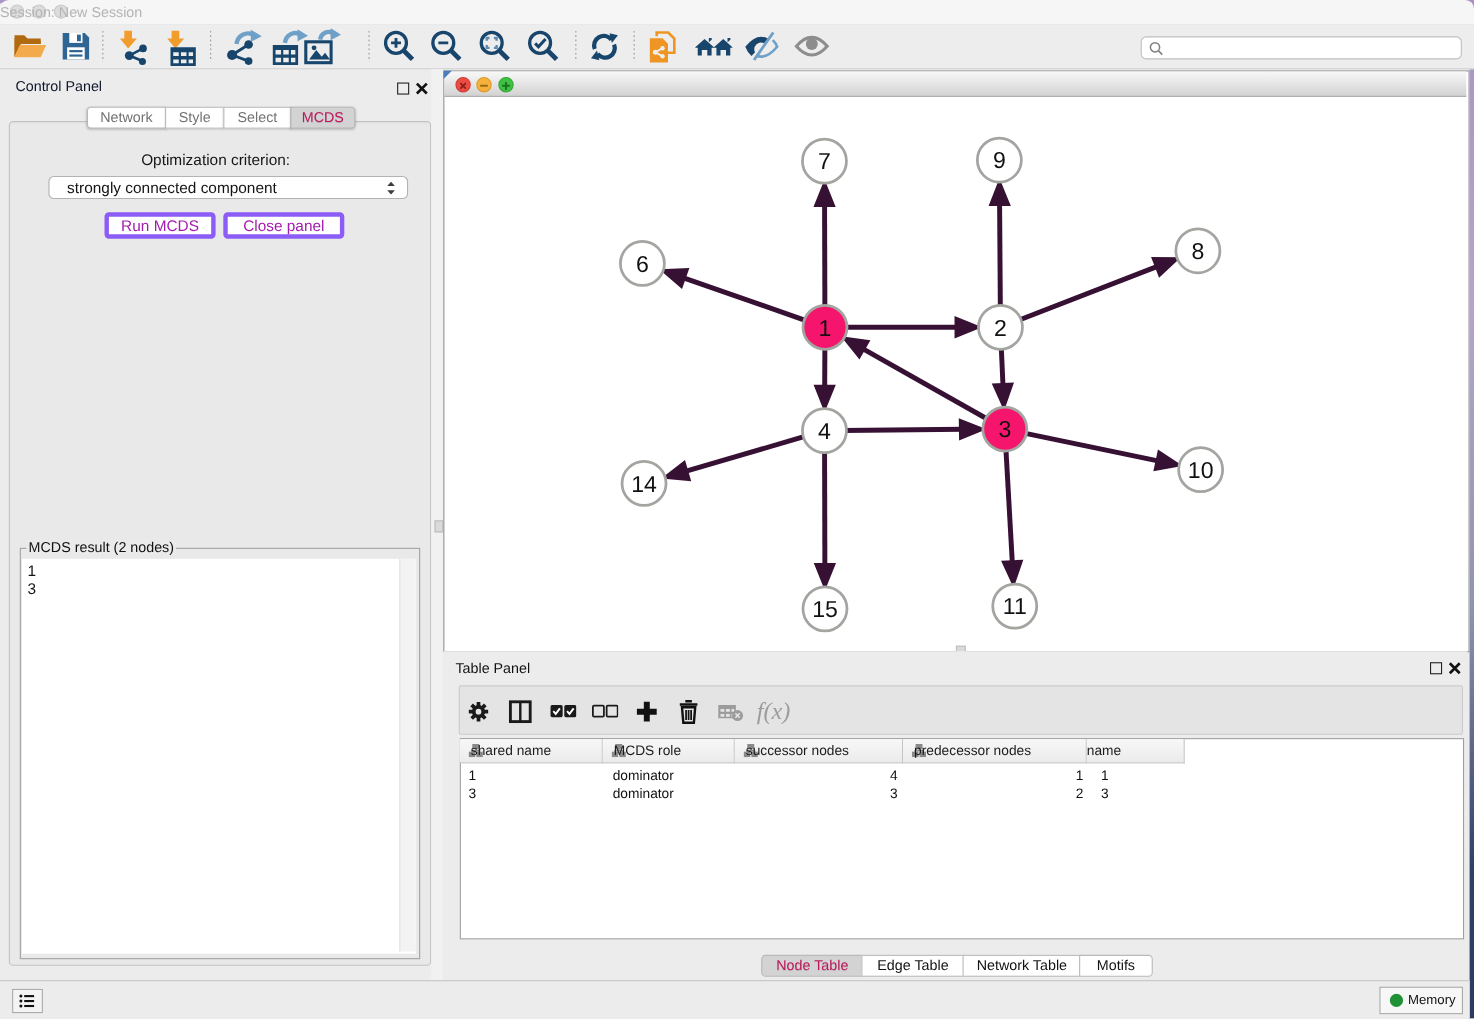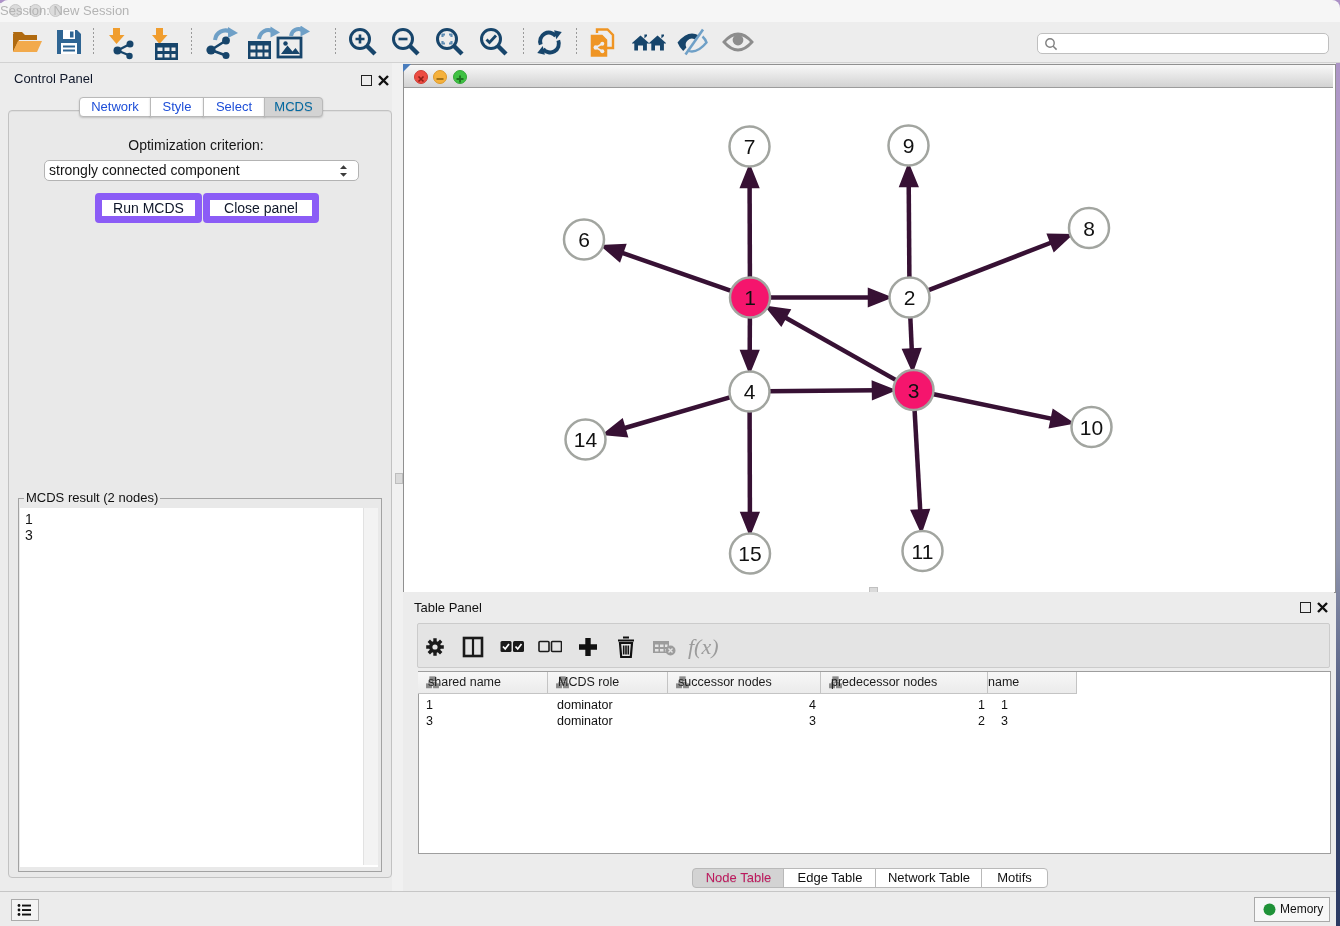--- a/index.html
+++ b/index.html
@@ -27,7 +27,7 @@
 #cp-title{left:14px;top:71px;font-size:13px;color:#0f172a;}
 .winbtn-sq{width:9px;height:9px;border:1.6px solid #222;}
 .tab{position:absolute;top:97px;height:18px;background:#fff;border:1px solid #b9b9b9;
-  font-size:13px;text-align:center;color:#1d4ed8;line-height:18px;z-index:3;box-shadow:0 1px 2px rgba(0,0,0,0.18);}
+  font-size:13px;text-align:center;color:#737373;line-height:18px;z-index:3;box-shadow:0 1px 2px rgba(0,0,0,0.18);}
 #cp-box{left:8px;top:110px;width:382px;height:766px;border:1px solid #c2c2c2;
   background:#e9e9e9;border-radius:4px;box-shadow:inset 0 1px 0 #dedede;}
 #opt-label{left:0;top:137px;width:392px;text-align:center;font-size:14px;color:#161616;}

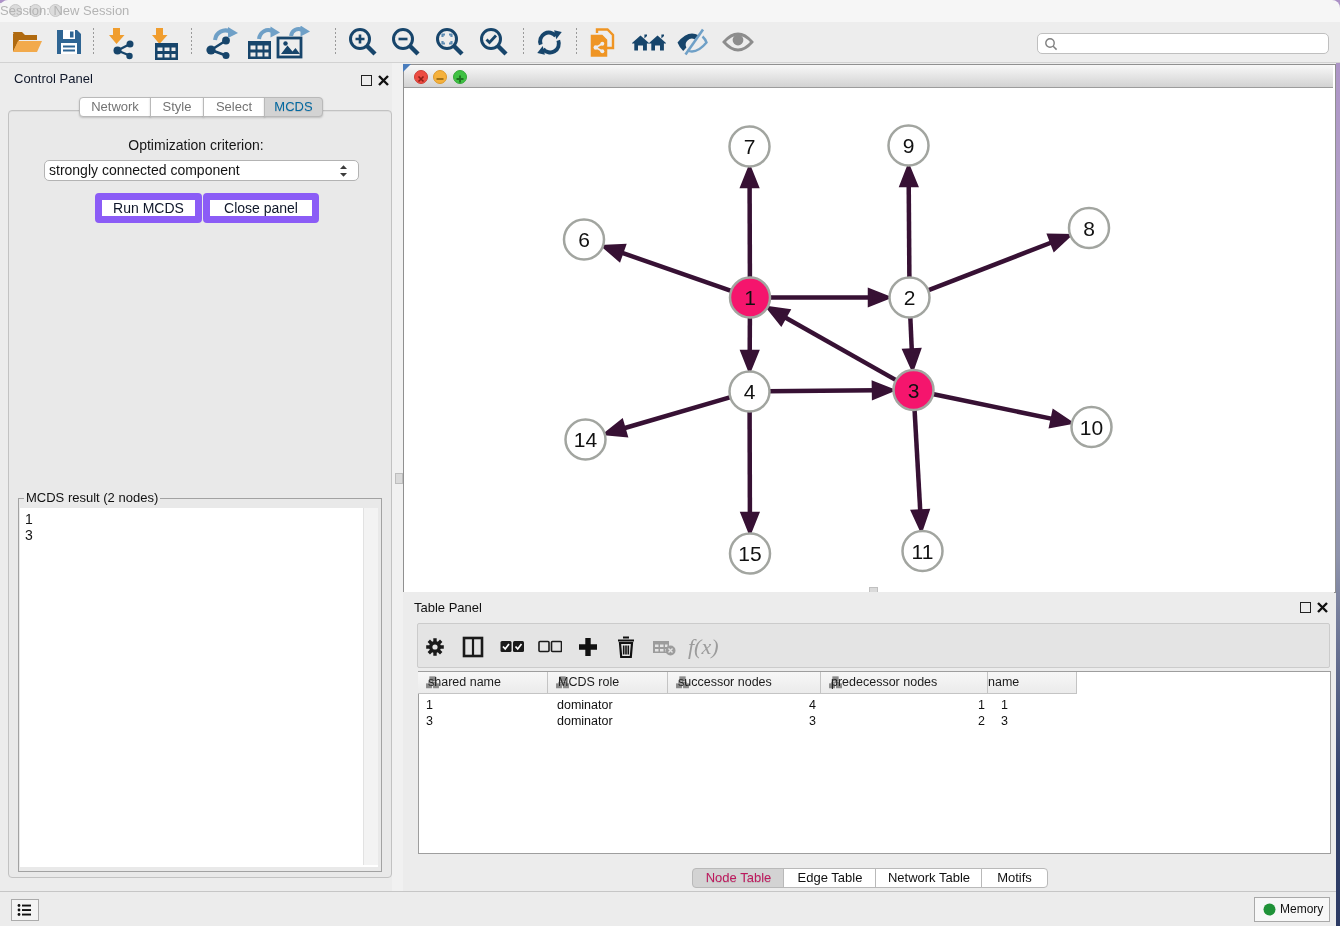--- a/index.html
+++ b/index.html
@@ -217,7 +217,7 @@
 <div class="tab" style="left:79px;width:70px;border-radius:4px 0 0 4px;">Network</div>
 <div class="tab" style="left:150px;width:52px;">Style</div>
 <div class="tab" style="left:203px;width:60px;">Select</div>
-<div class="tab" style="left:264px;width:57px;border-radius:0 4px 4px 0;background:#d3d3d3;color:#0369a1;text-shadow:0 1px 0 #bdbdbd;">MCDS</div>
+<div class="tab" style="left:264px;width:57px;border-radius:0 4px 4px 0;background:#d3d3d3;color:#be185d;text-shadow:0 1px 0 #bdbdbd;">MCDS</div>
 <div id="cp-box" class="abs"></div>
 <div id="opt-label" class="abs">Optimization criterion:</div>
 <div id="cp-select" class="abs">strongly connected component

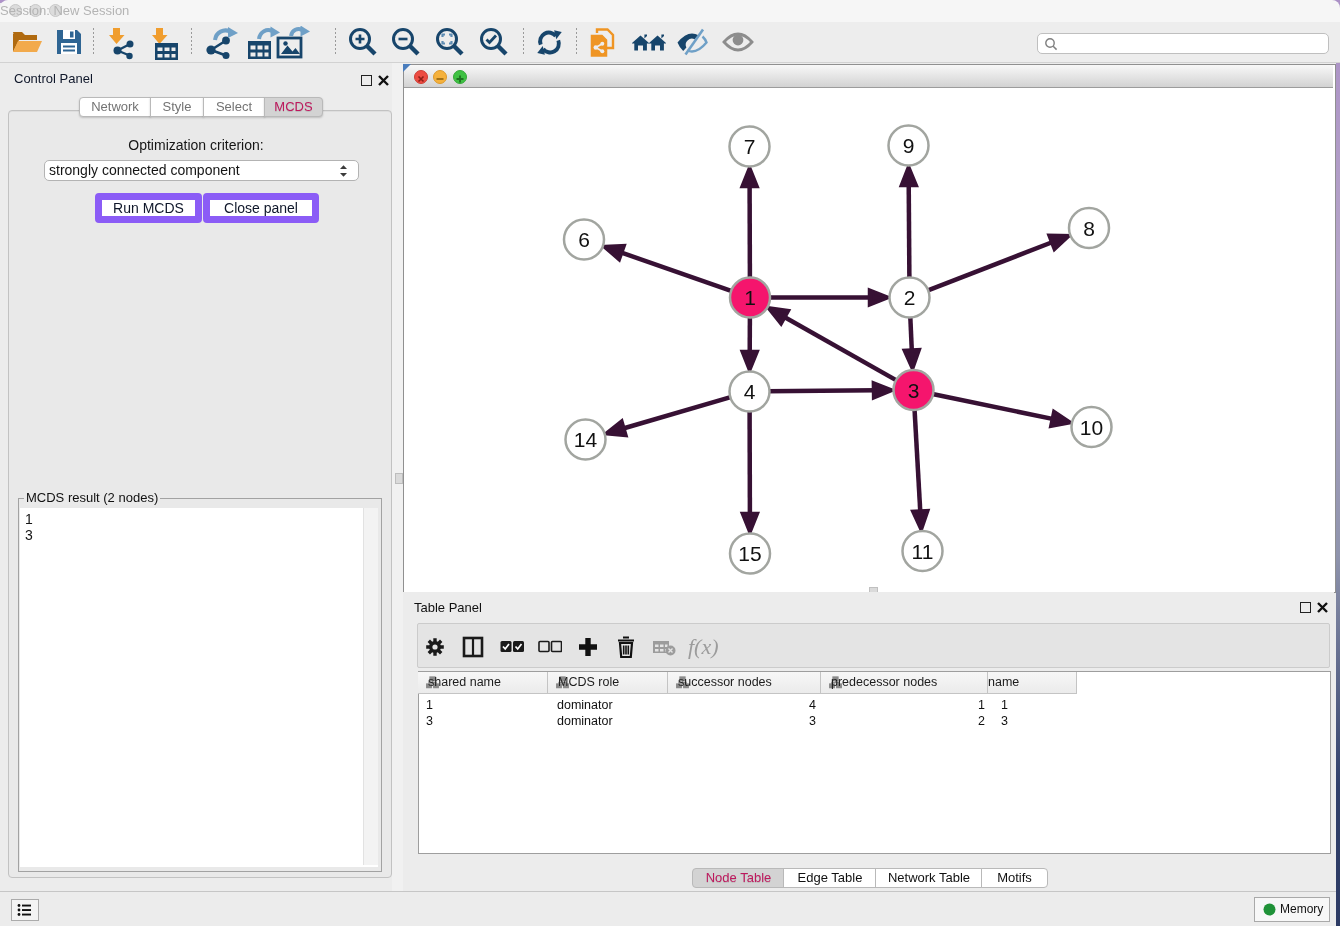--- a/index.html
+++ b/index.html
@@ -32,7 +32,7 @@
   background:#e9e9e9;border-radius:4px;box-shadow:inset 0 1px 0 #dedede;}
 #opt-label{left:0;top:137px;width:392px;text-align:center;font-size:14px;color:#161616;}
 #cp-select{left:44px;top:160px;width:309px;height:19px;background:#fff;border:1px solid #b3b3b3;
-  border-radius:5px;font-size:14px;color:#141414;line-height:19px;padding-left:4px;}
+  border-radius:5px;font-size:14px;color:#141414;line-height:19px;padding-left:16px;}
 .cp-btn{position:absolute;top:193px;height:16px;background:#fff;border:7px solid #8b5cf6;
   border-radius:4px;font-size:14px;color:#0f172a;text-align:center;line-height:16px;}
 #mcds-group{left:18px;top:498px;width:362px;height:372px;border:1px solid #a2a2a2;}

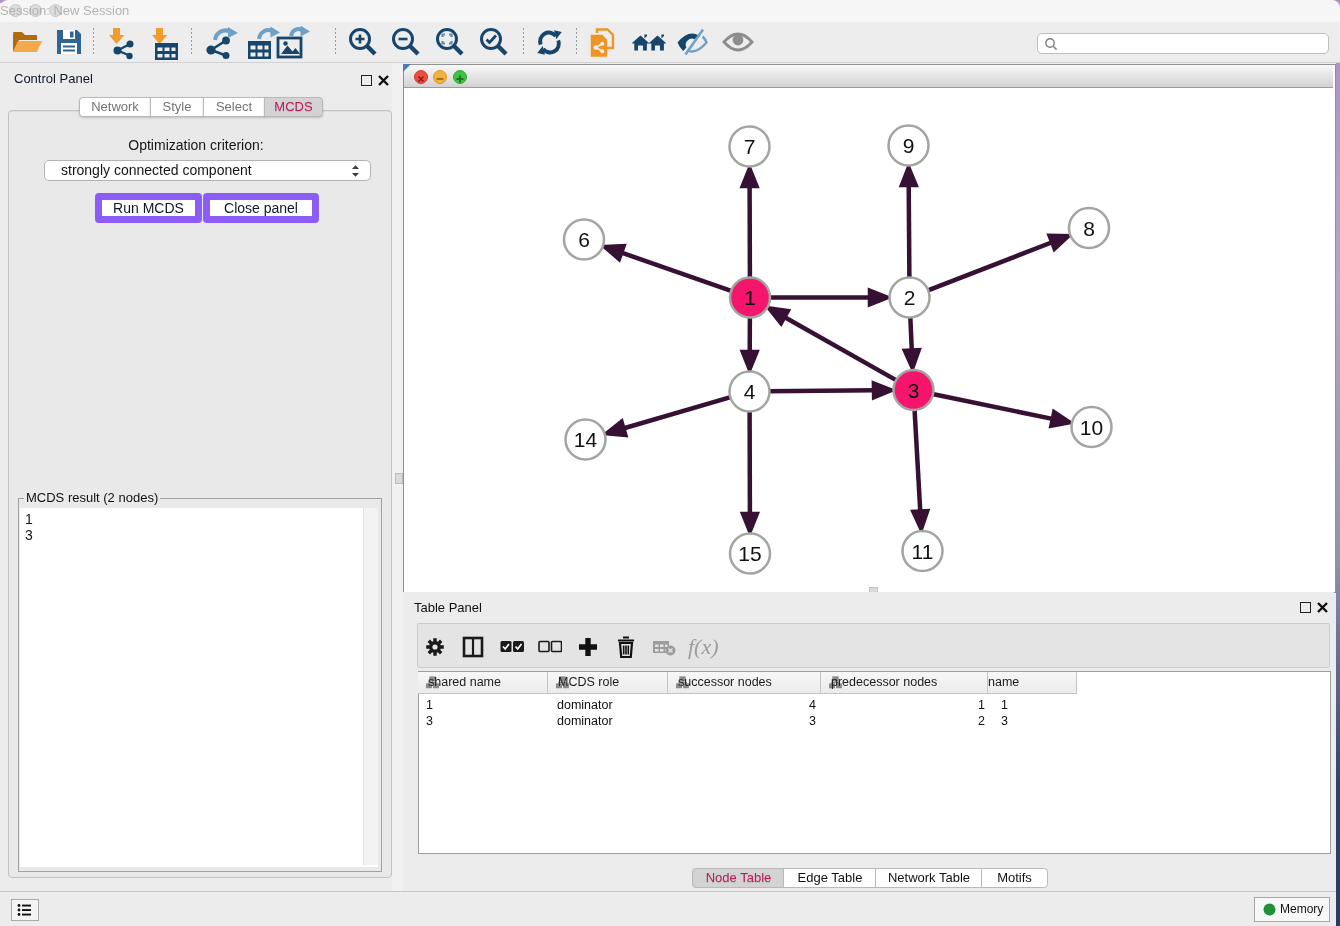--- a/index.html
+++ b/index.html
@@ -33,8 +33,8 @@
 #opt-label{left:0;top:137px;width:392px;text-align:center;font-size:14px;color:#161616;}
 #cp-select{left:44px;top:160px;width:309px;height:19px;background:#fff;border:1px solid #b3b3b3;
   border-radius:5px;font-size:14px;color:#141414;line-height:19px;padding-left:16px;}
-.cp-btn{position:absolute;top:193px;height:16px;background:#fff;border:7px solid #8b5cf6;
-  border-radius:4px;font-size:14px;color:#0f172a;text-align:center;line-height:16px;}
+.cp-btn{position:absolute;top:193px;height:16px;background:#fff;border:4px solid #8b5cf6;
+  border-radius:4px;font-size:14px;color:#a21caf;text-align:center;line-height:16px;}
 #mcds-group{left:18px;top:498px;width:362px;height:372px;border:1px solid #a2a2a2;}
 #mcds-legend{left:24px;top:490px;font-size:13px;color:#111;background:#eaeaea;padding:0 2px;}
 #mcds-white{left:20px;top:508px;width:358px;height:359px;background:#fff;font-size:14px;color:#141414;}

